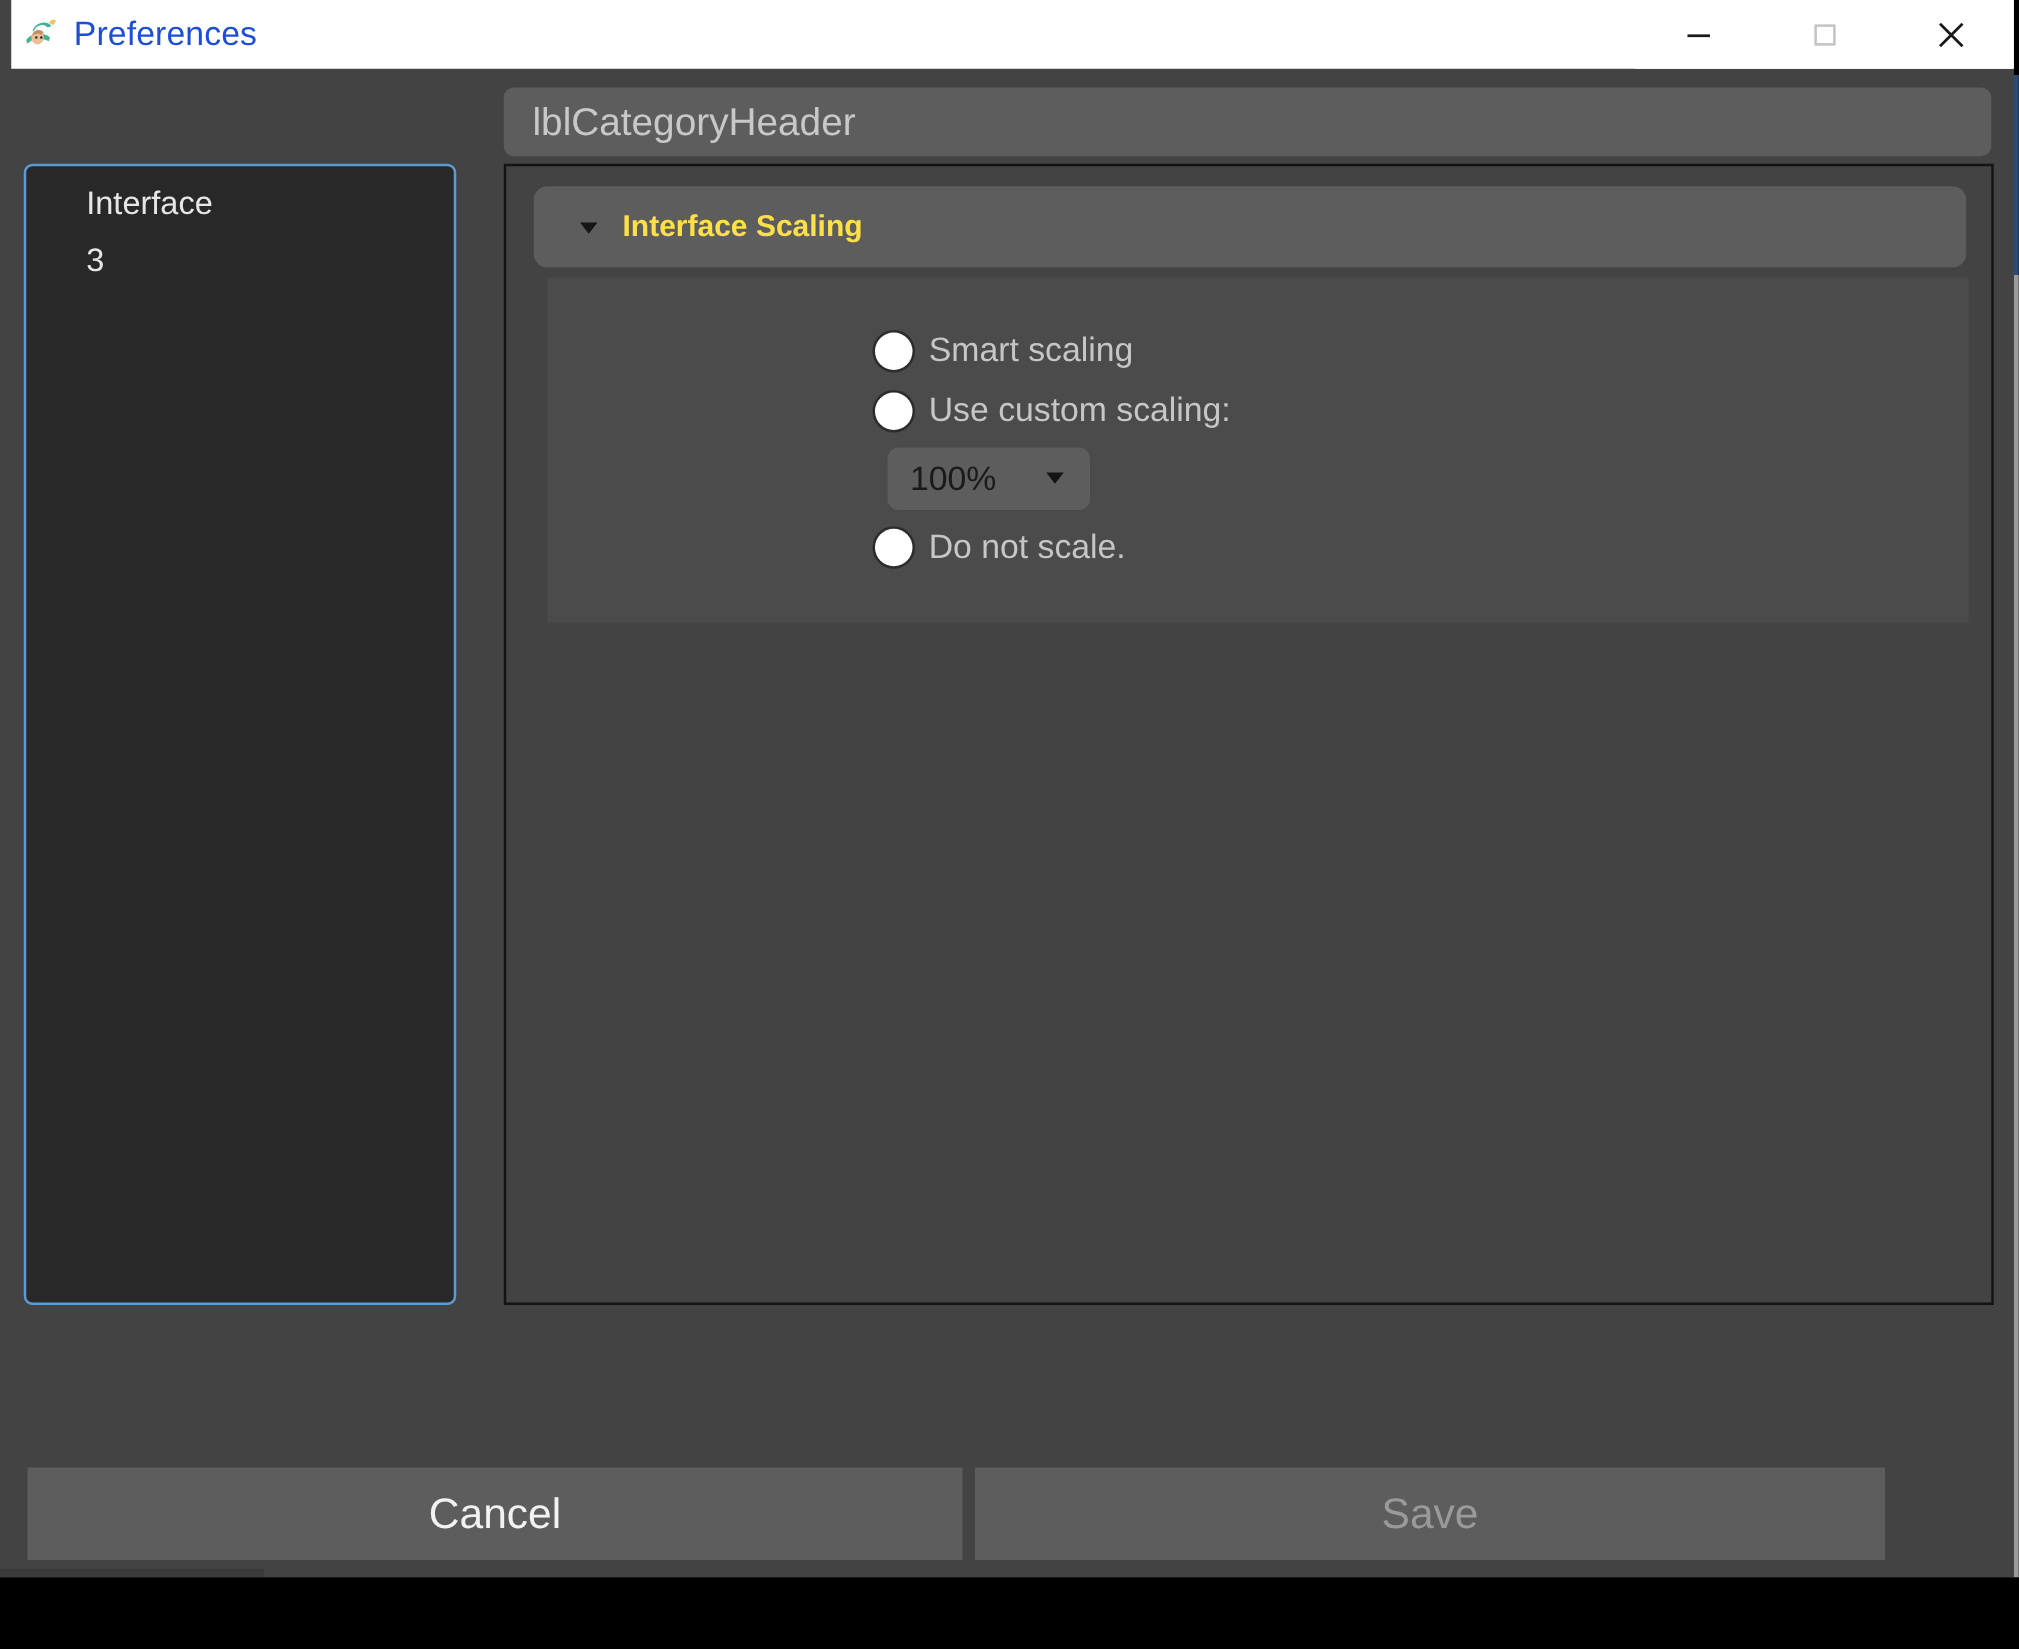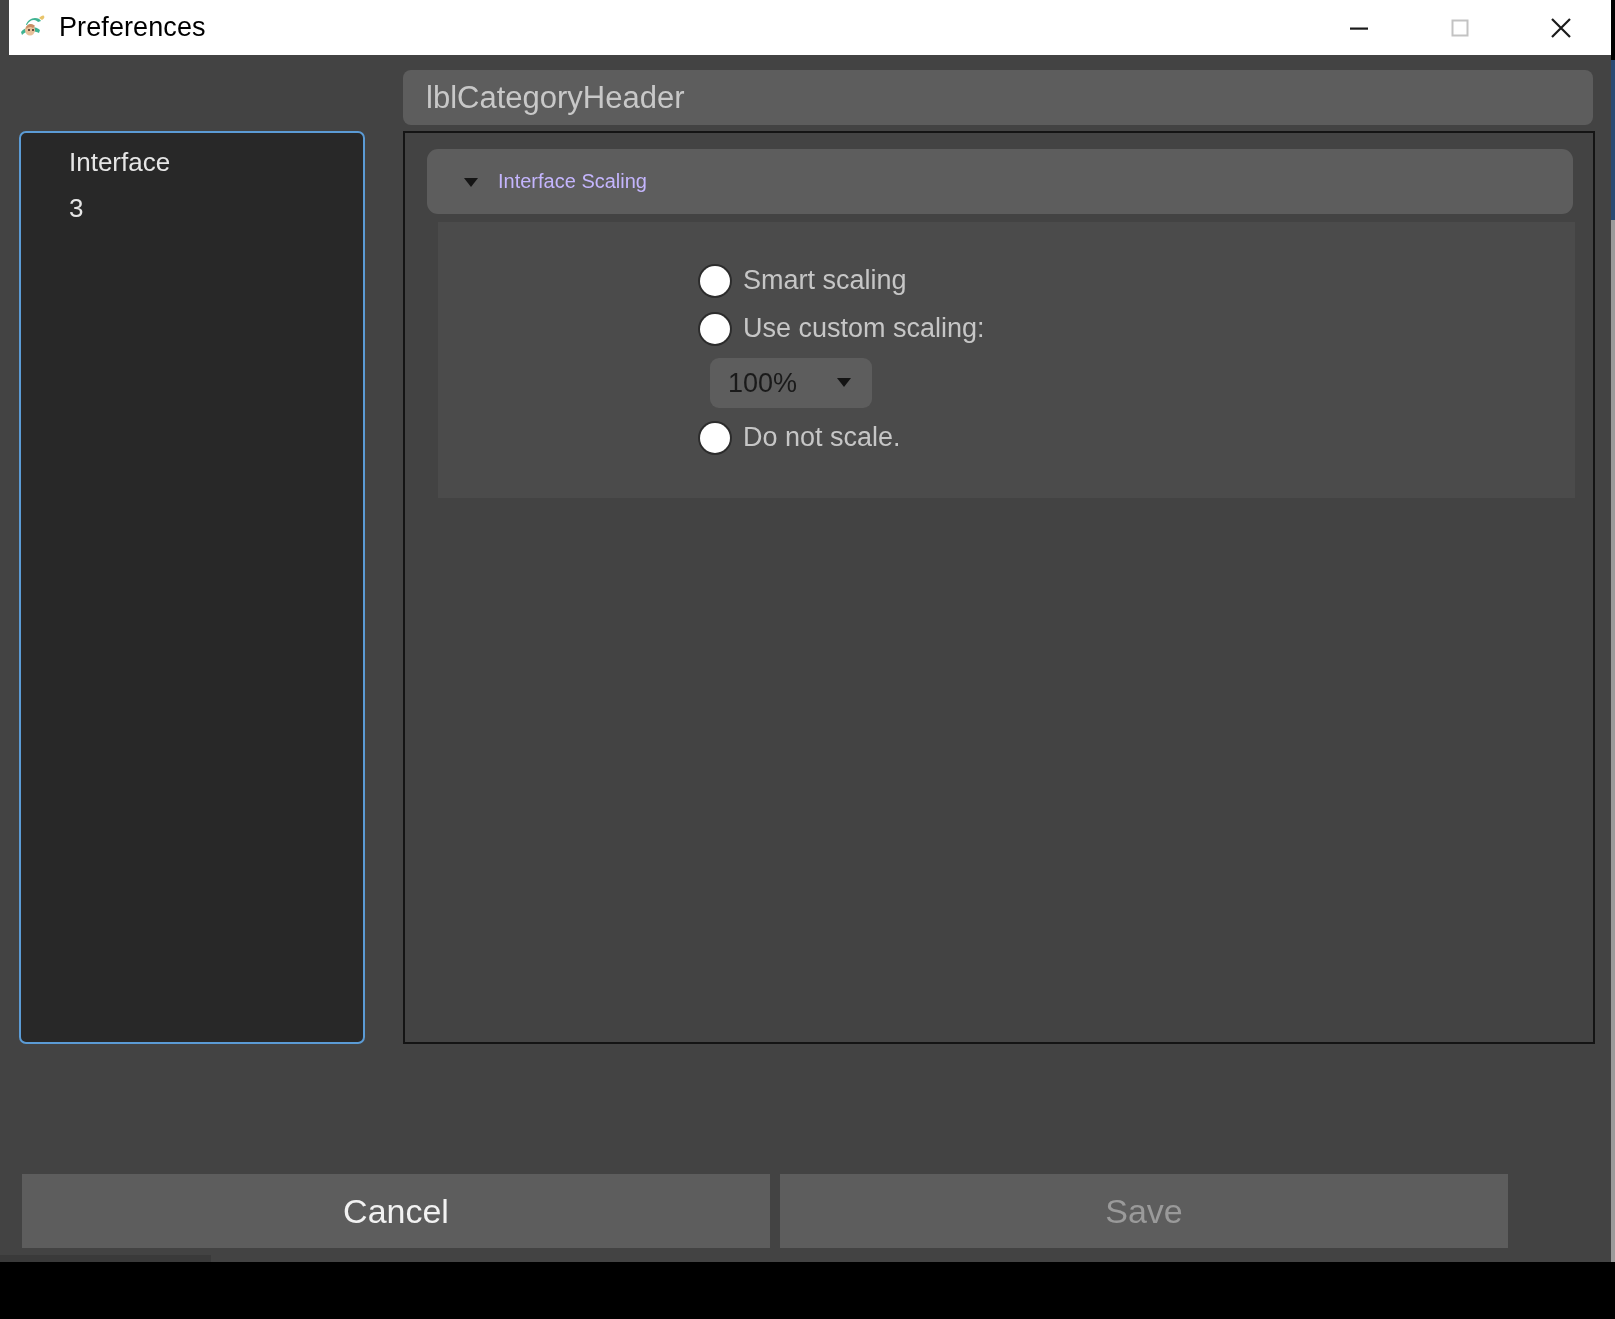--- a/index.html
+++ b/index.html
@@ -59,7 +59,7 @@
   }
   #title-text {
     font-size: 27px;
-    color: #000000;
+    color: #1d4ed8;
     letter-spacing: 0.1px;
     flex: 1 1 auto;
     white-space: nowrap;

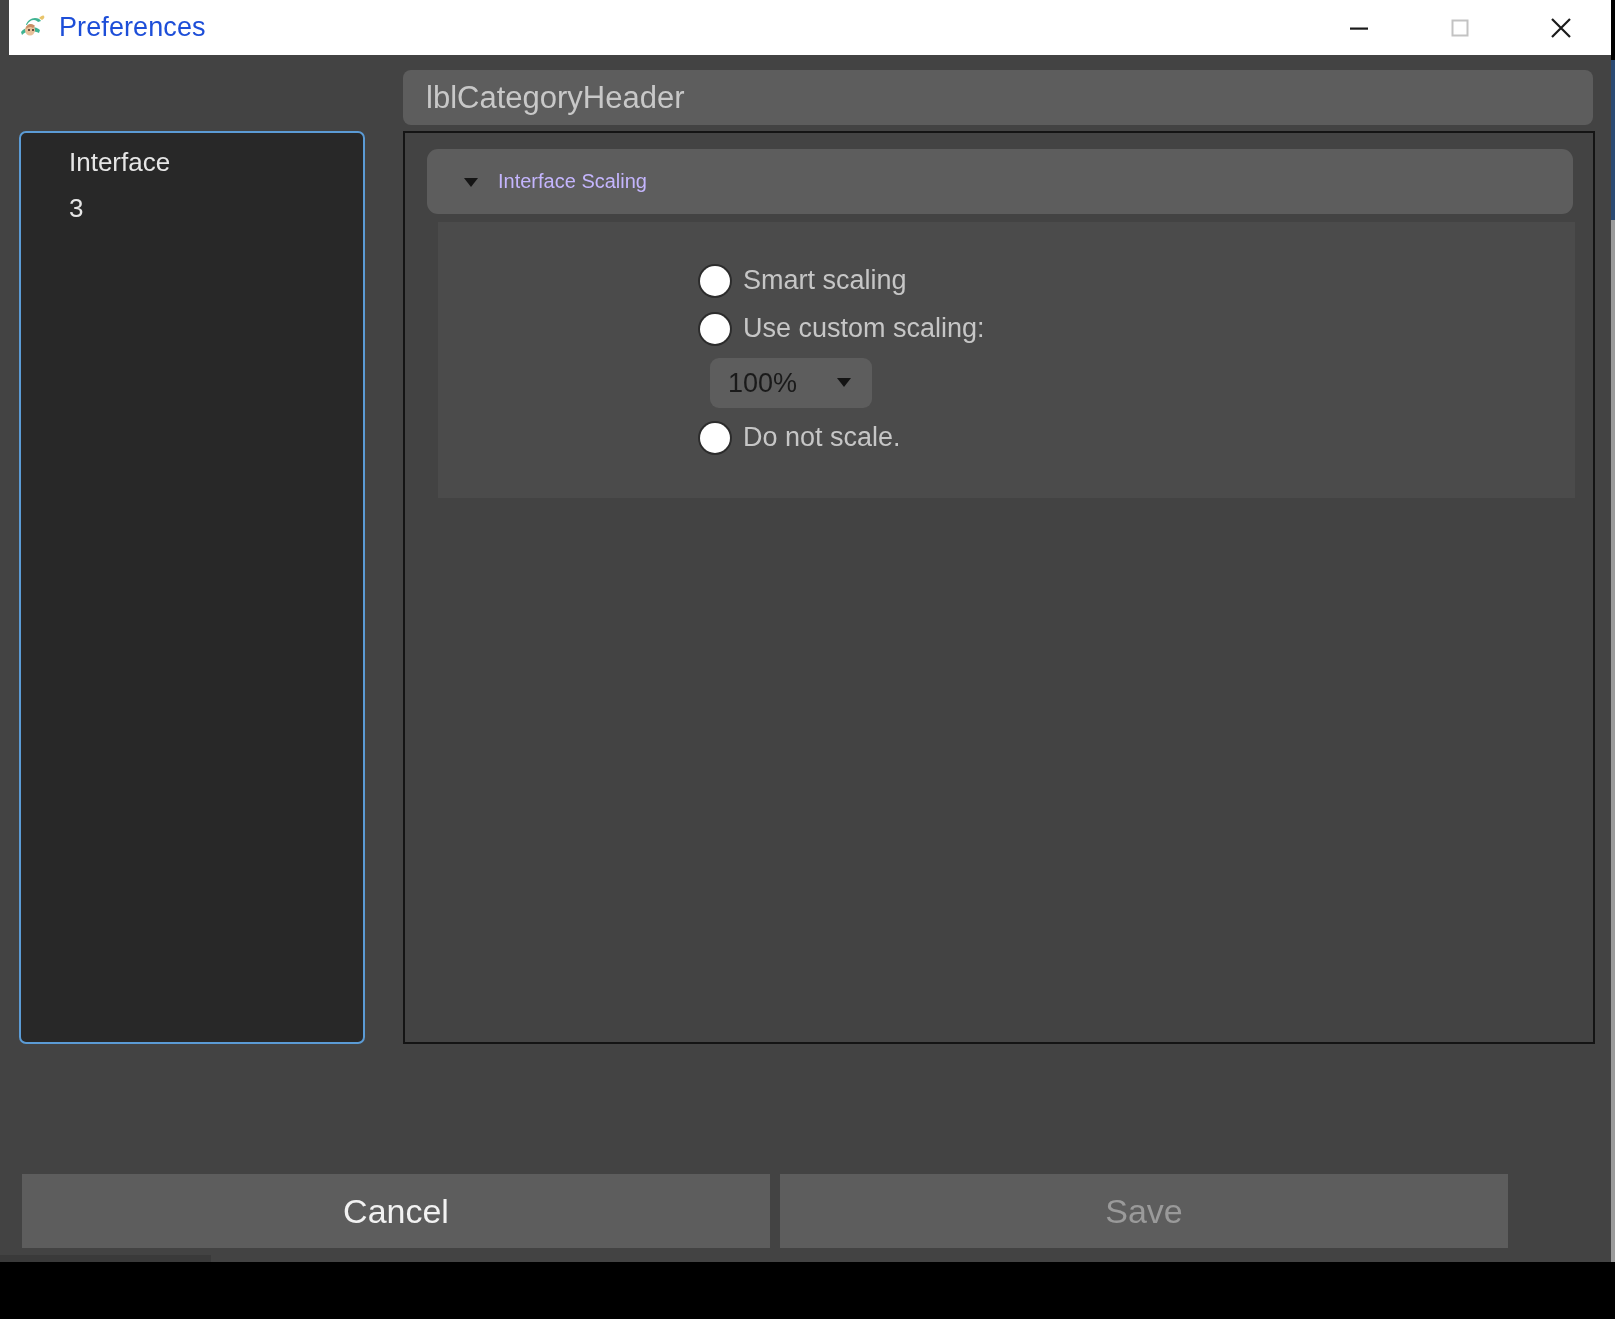--- a/index.html
+++ b/index.html
@@ -173,9 +173,10 @@
     align-items: center;
   }
   #group-title {
-    font-size: 20px;
-    color: #c4b5fd;
-    white-space: nowrap;
+    font-size: 24px;
+    color: #fde047;
+    white-space: nowrap;
+    font-weight: bold;
   }
 
   

